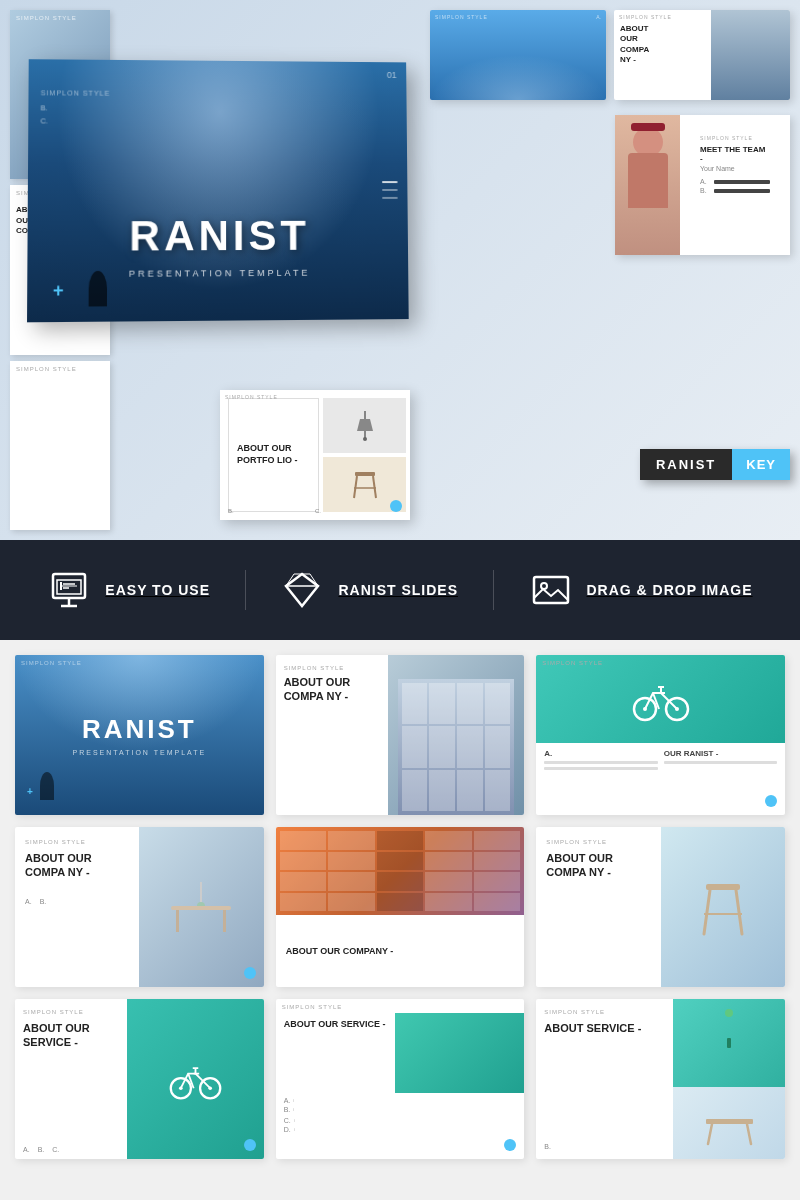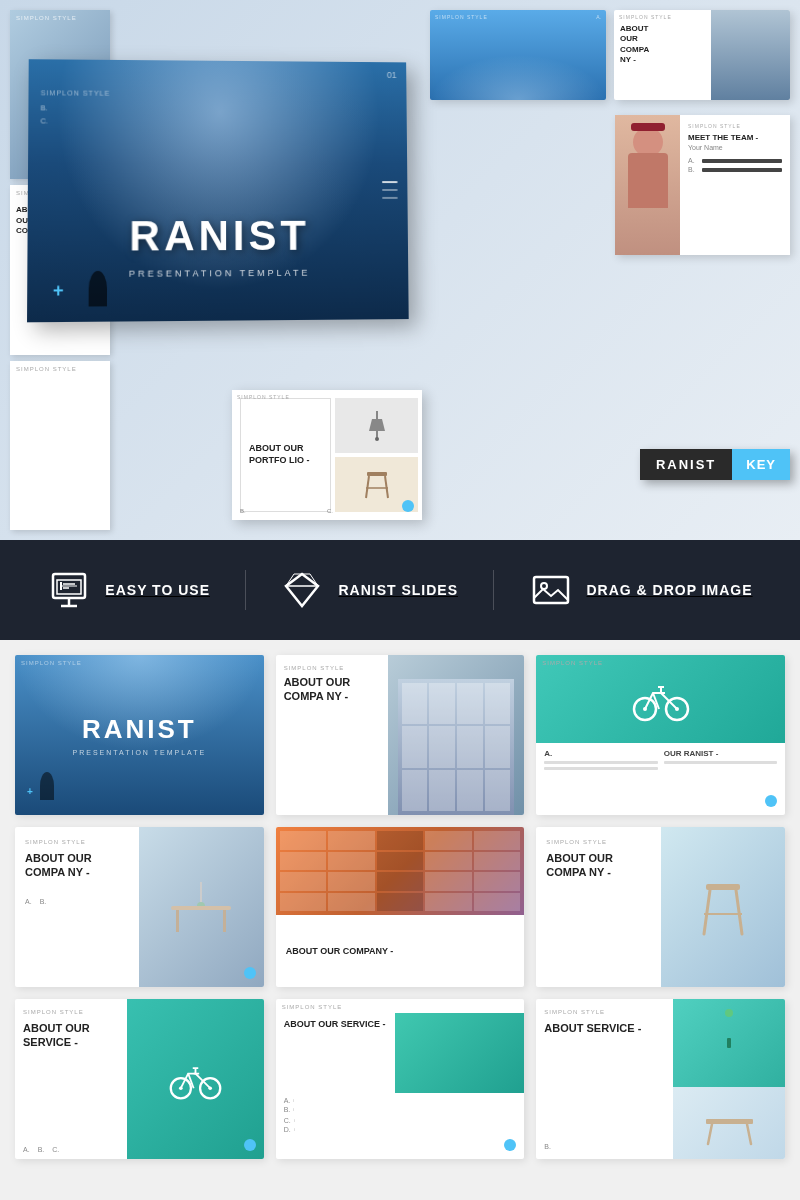--- a/index.html
+++ b/index.html
@@ -464,7 +464,7 @@
 
         <div style="position:absolute;top:8px;left:50%;transform:translateX(-50%);width:34px;height:8px;background:#902030;border-radius:3px;"></div>
       </div>
-      <div style="flex:1;padding:8px;">
+      <div style="flex:1;padding:20px;">
         <div style="font-size:5px;color:#aaa;letter-spacing:1px;margin-bottom:4px;">SIMPLON STYLE</div>
         <div style="font-size:8px;font-weight:bold;color:#222;margin-bottom:2px;">MEET THE TEAM -</div>
         <div style="font-size:7px;color:#888;margin-bottom:6px;">Your Name</div>

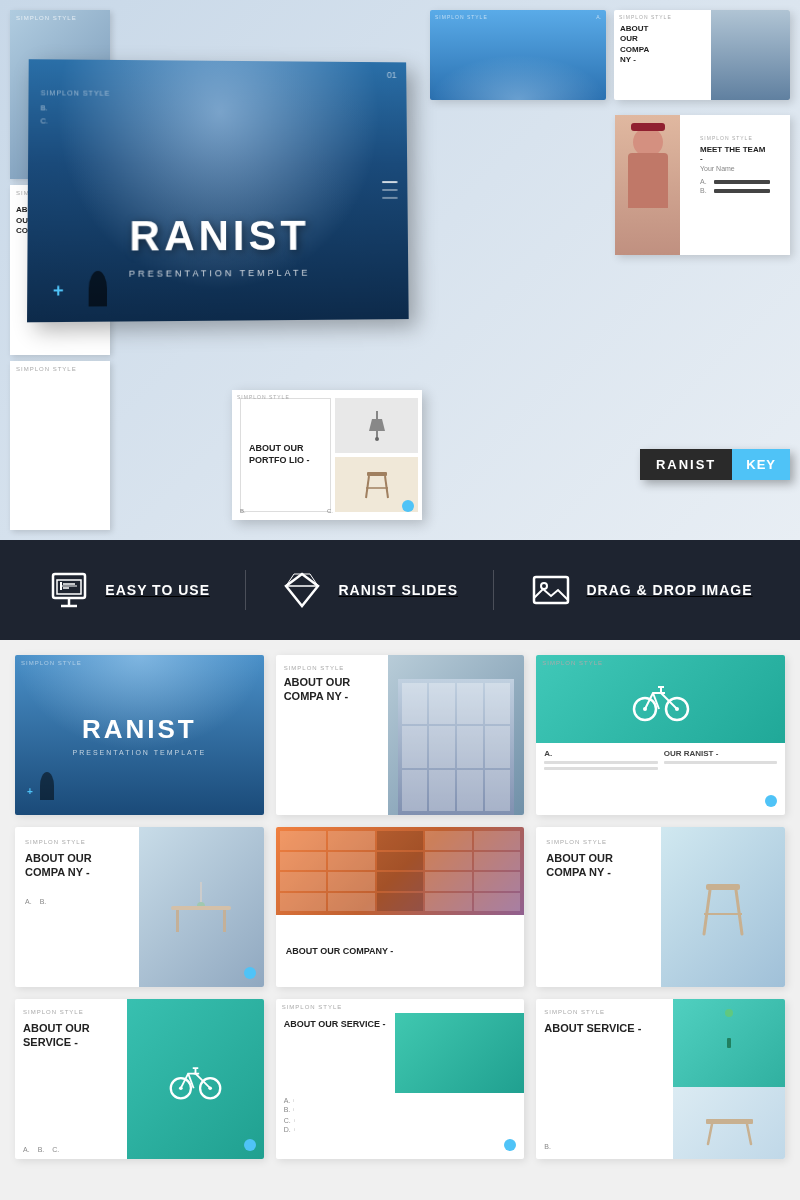--- a/index.html
+++ b/index.html
@@ -87,7 +87,7 @@
     
     .portfolio-slide {
       position: absolute;
-      left: 232px;
+      left: 220px;
       bottom: 20px;
       width: 190px;
       height: 130px;

